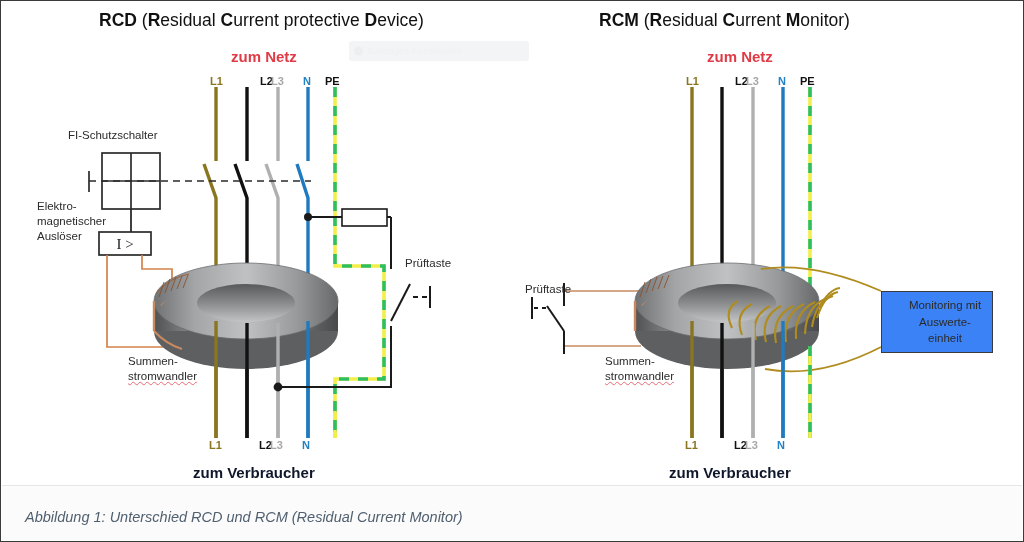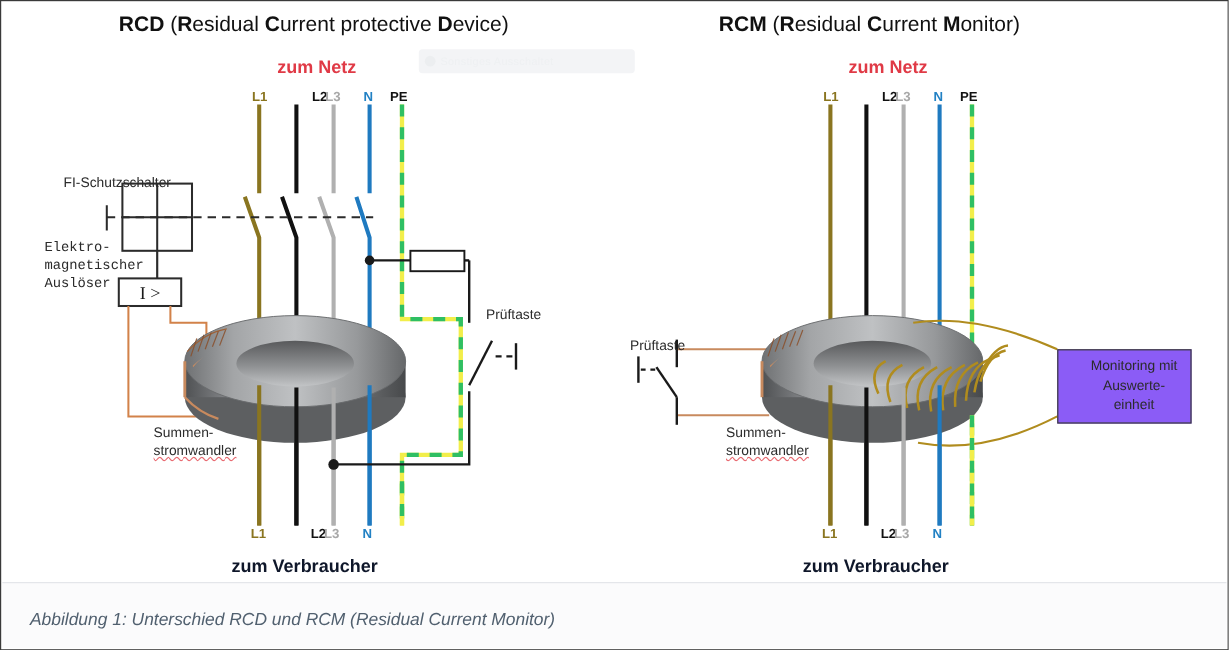--- a/index.html
+++ b/index.html
@@ -250,7 +250,7 @@
 
   <div class="verb" style="left:192px;top:463px;">zum Verbraucher</div>
 
-  <div class="lbl" style="left:52px;top:127px;margin-top:18px;">FI-Schutzschalter</div>
+  <div class="lbl" style="left:67px;top:127px;">FI-Schutzschalter</div>
 
   <div class="lbl" style="left:36px;top:198px;font-family:Liberation Mono, monospace;">
     <div>Elektro-</div>

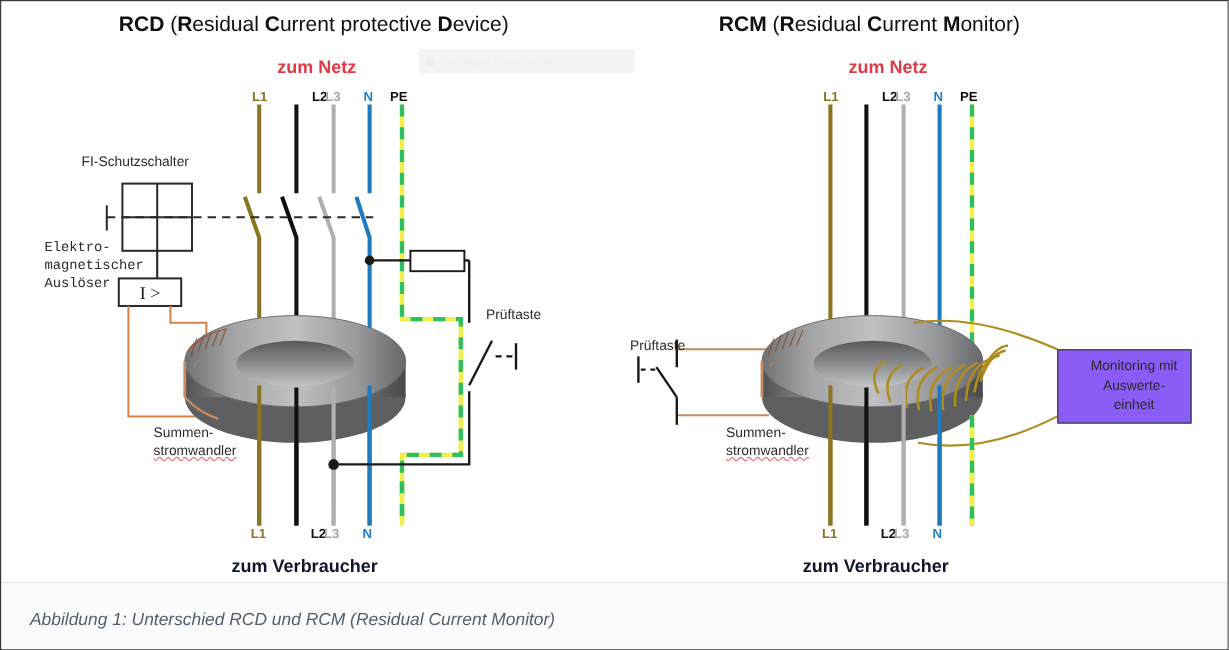--- a/index.html
+++ b/index.html
@@ -252,7 +252,7 @@
 
   <div class="lbl" style="left:67px;top:127px;">FI-Schutzschalter</div>
 
-  <div class="lbl" style="left:36px;top:198px;font-family:Liberation Mono, monospace;">
+  <div class="lbl" style="left:36px;top:198px;">
     <div>Elektro-</div>
     <div>magnetischer</div>
     <div>Auslöser</div>

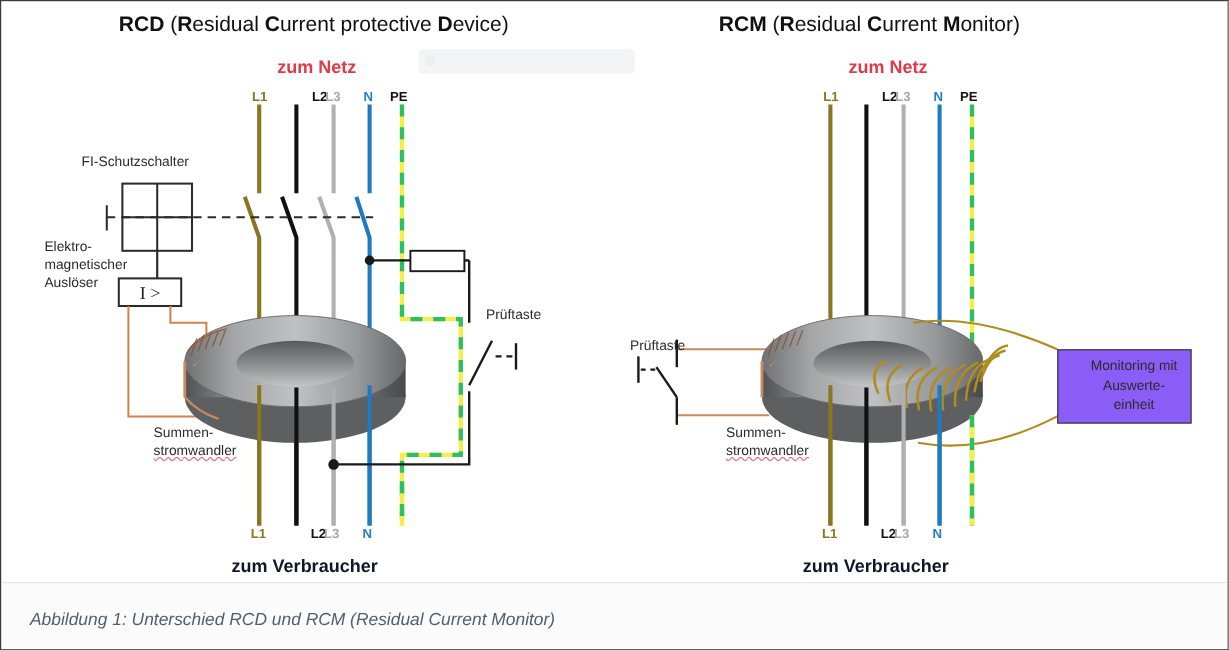--- a/index.html
+++ b/index.html
@@ -19,7 +19,7 @@
   .lbl{position:absolute;font-size:11.5px;color:#2b2b2b;line-height:1.32;white-space:nowrap;}
   .sq{text-decoration:underline;text-decoration-color:#e86b72;text-decoration-style:wavy;
       text-decoration-thickness:1px;}
-  .boxtxt{position:absolute;box-sizing:border-box;border:1.6px solid #3b3b3b;background:#8b5cf6;
+  .boxtxt{position:absolute;box-sizing:border-box;border:1.6px solid #3b3b3b;background:#3b82f6;
           font-size:11.5px;color:#2b2b2b;text-align:center;line-height:1.45;
           display:flex;align-items:center;justify-content:center;padding-left:16px;}
   .ghost{position:absolute;background:#f3f4f6;border-radius:3px;color:#eef0f2;font-size:9px;

